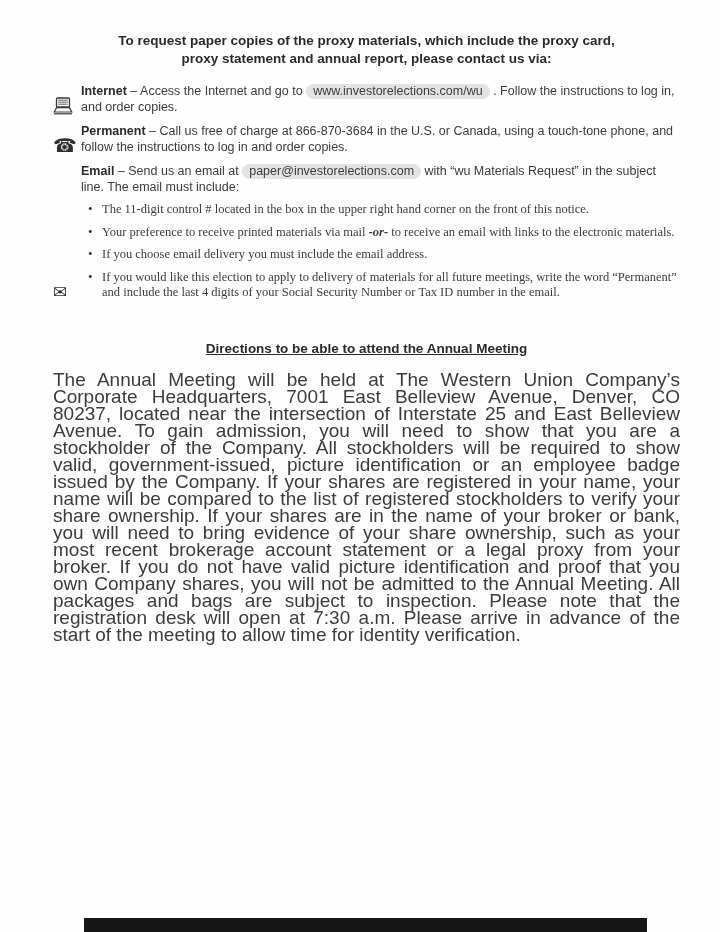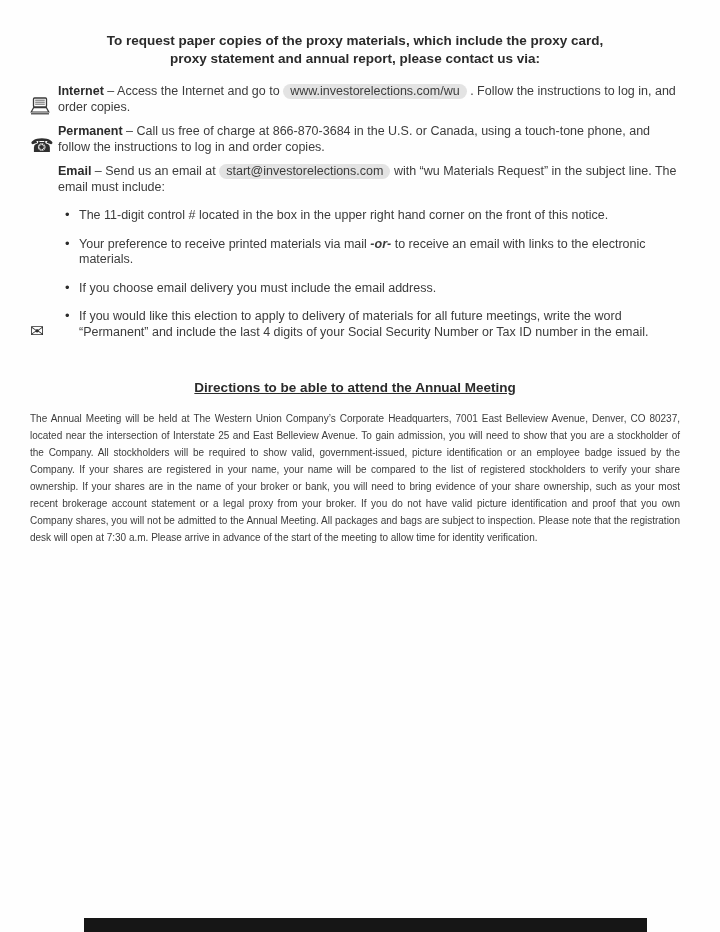--- a/index.html
+++ b/index.html
@@ -15,7 +15,7 @@
     position: absolute;
     top: 0; left: 0;
     width: 720px; height: 932px;
-    padding: 30px 40px 0 30px;
+    padding: 30px 40px 0 53px;
   }
   .doc-title {
     text-align: center;

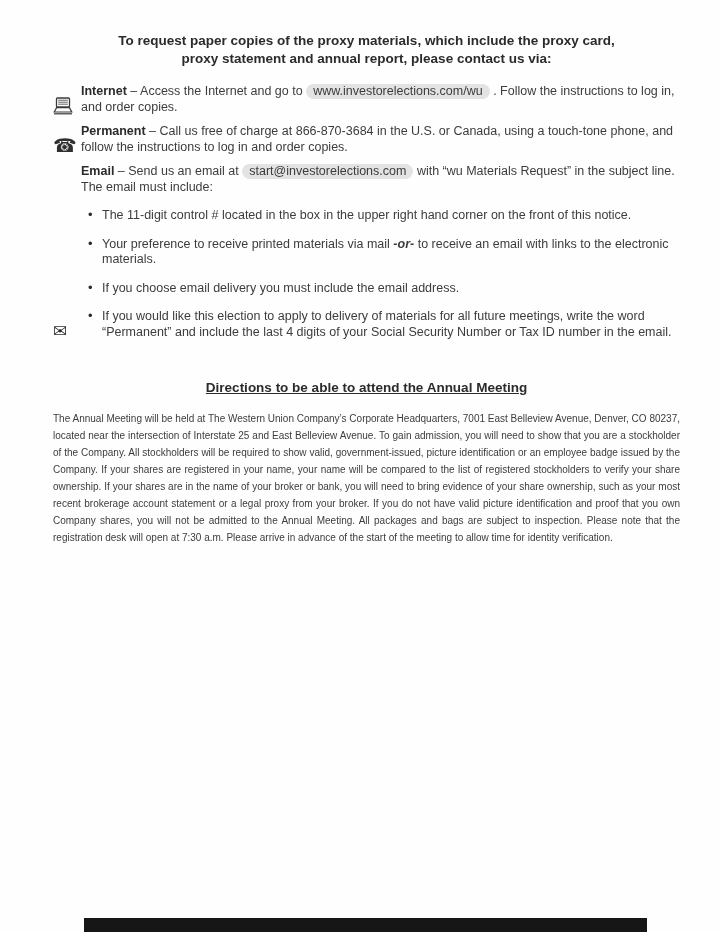--- a/index.html
+++ b/index.html
@@ -136,7 +136,7 @@
       <span class="icon-cell"><span class="glyph" style="font-size:17px;">✉</span></span>
       <div class="method-text">
         <p>
-          <b>Email</b><span> – Send us an email at </span><span class="pill">start@investorelections.com</span><span> with “wu Materials Request” in the subject line. The email must include:</span>
+          <b>Email</b><span> – Send us an email at </span><span class="pill">paper@investorelections.com</span><span> with “wu Materials Request” in the subject line. The email must include:</span>
         </p>
         <ul class="bullets">
           <li>The 11-digit control # located in the box in the upper right hand corner on the front of this notice.</li>

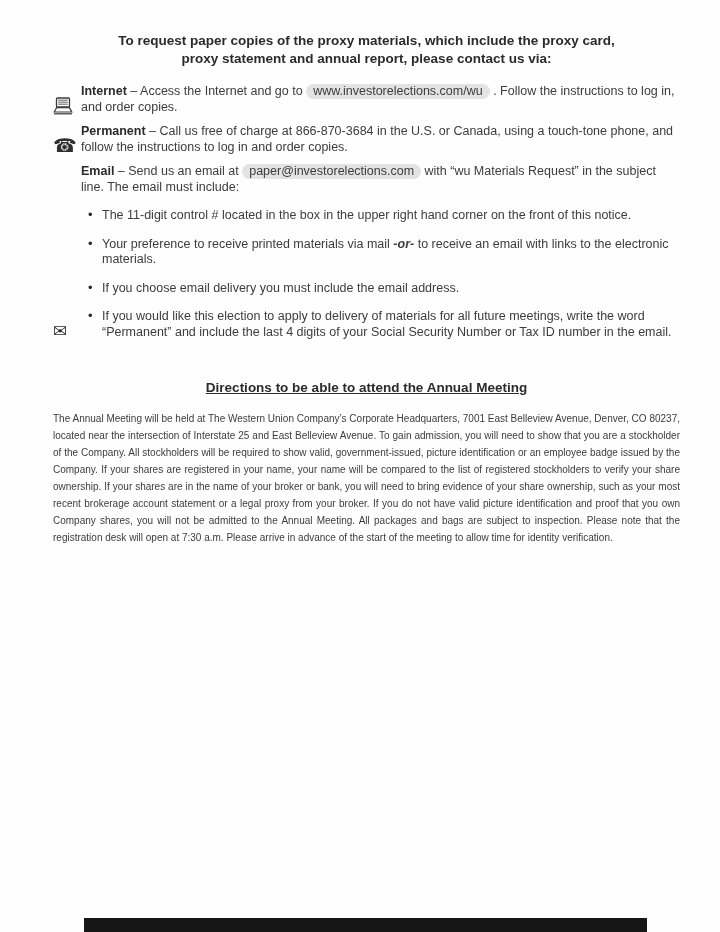--- a/index.html
+++ b/index.html
@@ -61,9 +61,10 @@
   ul.bullets li {
     position: relative;
     padding-left: 14px;
-    margin-top: 13px;
+    margin-top: 7px;
     font-size: 12.5px;
     line-height: 15.5px;
+    font-family: Liberation Serif, serif;
   }
   ul.bullets li::before {
     content: "\2022";

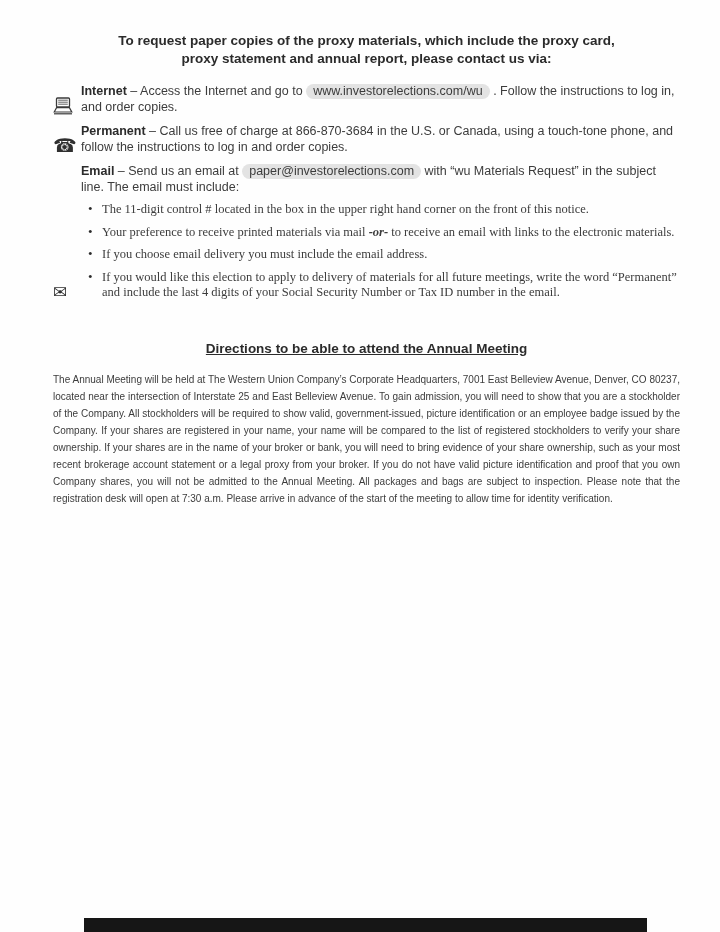--- a/index.html
+++ b/index.html
@@ -85,7 +85,7 @@
   }
   .directions-body {
     margin-top: 15px;
-    font-size: 10px;
+    font-size: 19px;
     line-height: 17px;
     text-align: justify;
     color: #3c3c3c;

